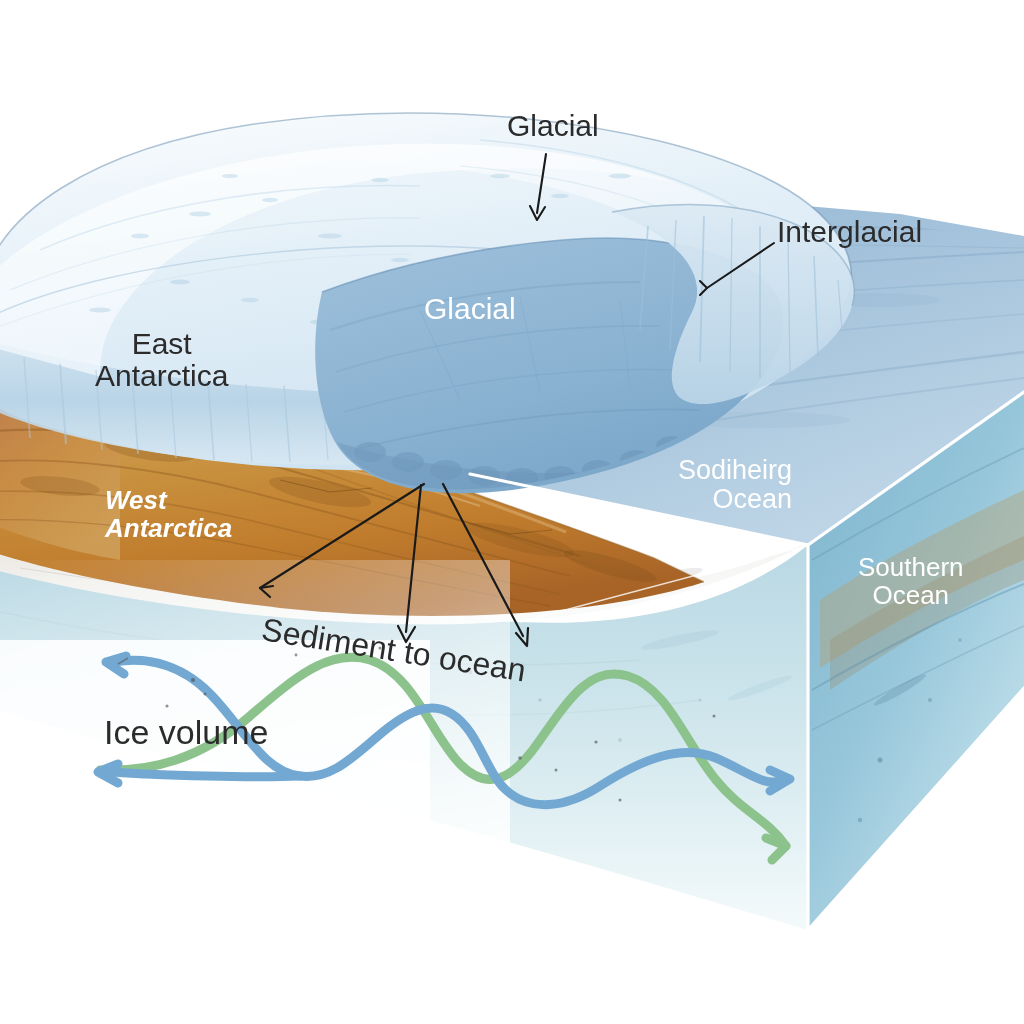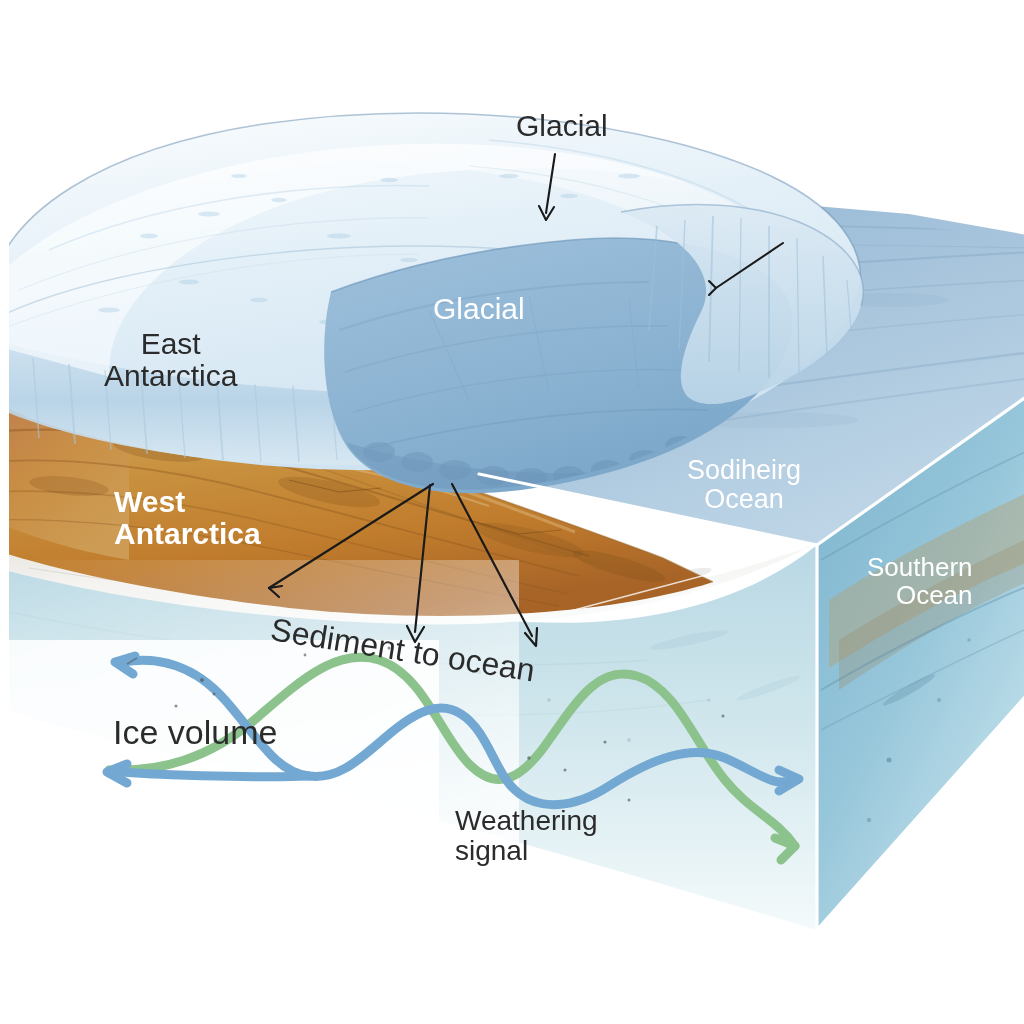--- a/index.html
+++ b/index.html
@@ -4,7 +4,7 @@
 <style>
   html,body{margin:0;padding:0;background:#ffffff;}
   body{width:1024px;height:1024px;overflow:hidden;font-family:"Liberation Sans",sans-serif;}
-  #stage{position:relative;width:812px;height:1024px;background:#ffffff;margin-left:9px;}
+  #stage{position:relative;width:812px;height:1024px;background:#ffffff;}
   #stage svg{position:absolute;left:0;top:0;width:1024px;height:1024px;}
 
   .lbl{position:absolute;white-space:pre;line-height:1.08;pointer-events:none;}

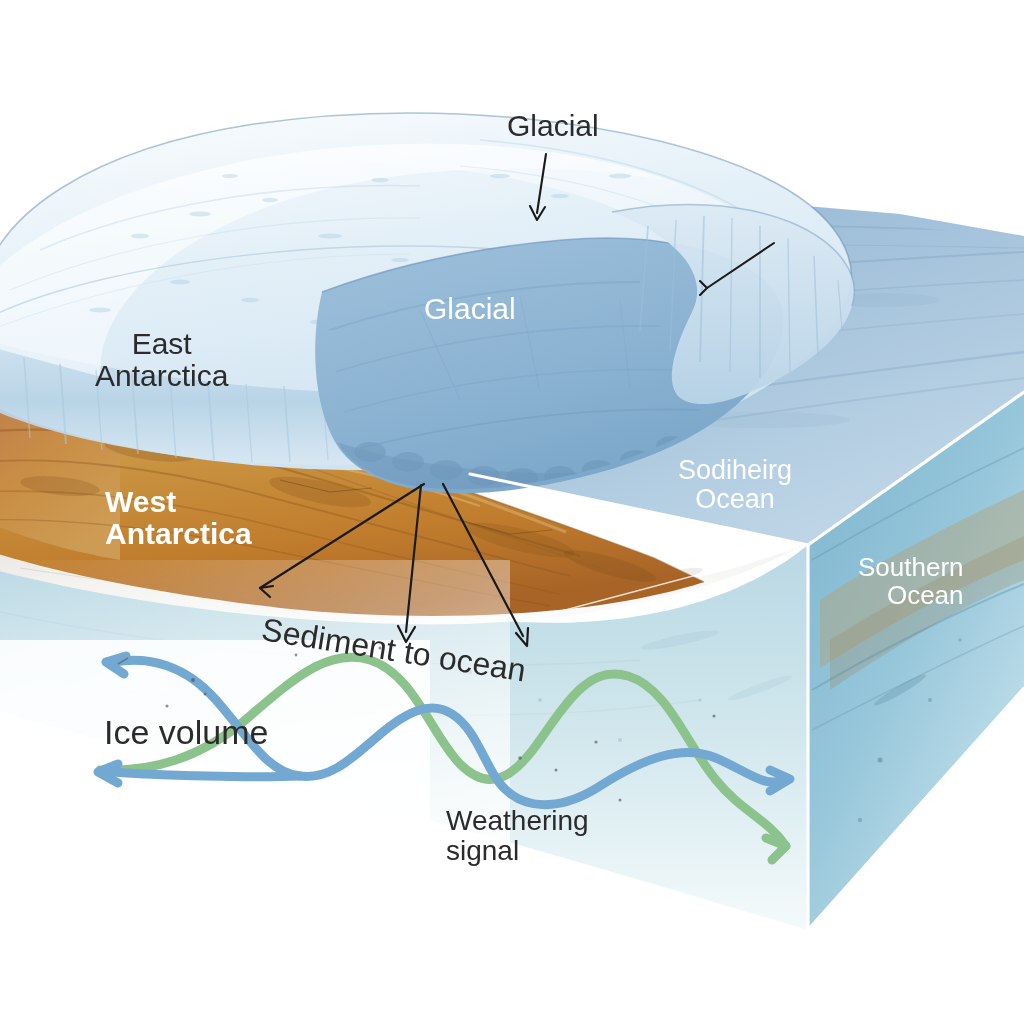--- a/index.html
+++ b/index.html
@@ -392,6 +392,7 @@
 
   <div class="lbl lbl-dark t-glacial-top">Glacial</div>
 
+  <div class="lbl lbl-dark t-interglacial">Interglacial</div>
 
   <div class="lbl lbl-dark t-east">East
 Antarctica</div>

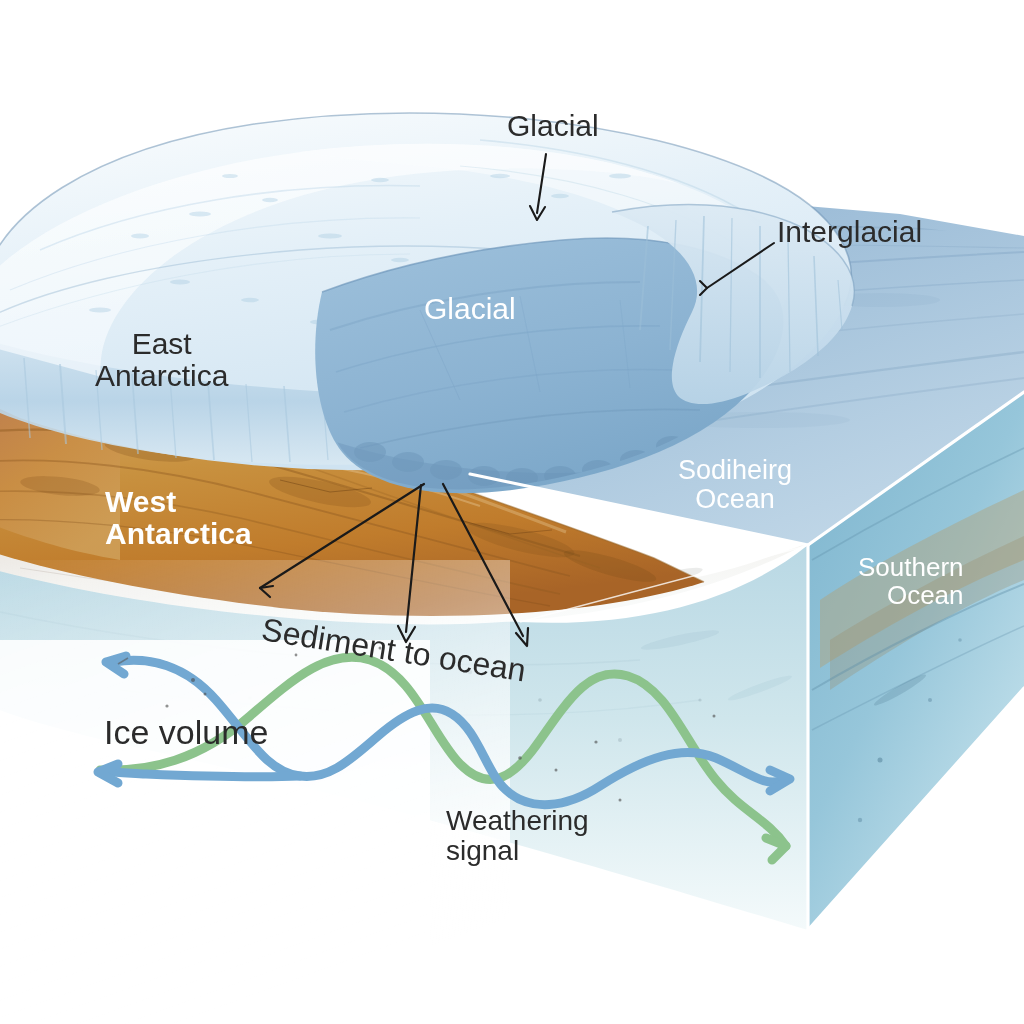--- a/index.html
+++ b/index.html
@@ -16,7 +16,7 @@
   .t-east{left:95px;top:328px;font-size:30px;text-align:center;}
   .t-glacial-mid{left:424px;top:293px;font-size:30px;}
   .t-west{left:105px;top:486px;font-size:30px;text-align:left;}
-  .t-sodiheirg{left:678px;top:456px;font-size:27px;text-align:center;}
+  .t-sodiheirg{left:678px;top:456px;font-size:27px;text-align:right;}
   .t-southern{left:858px;top:553px;font-size:26px;text-align:right;}
   .t-icevol{left:104px;top:714px;font-size:34px;}
   .t-weather{left:446px;top:806px;font-size:28px;}

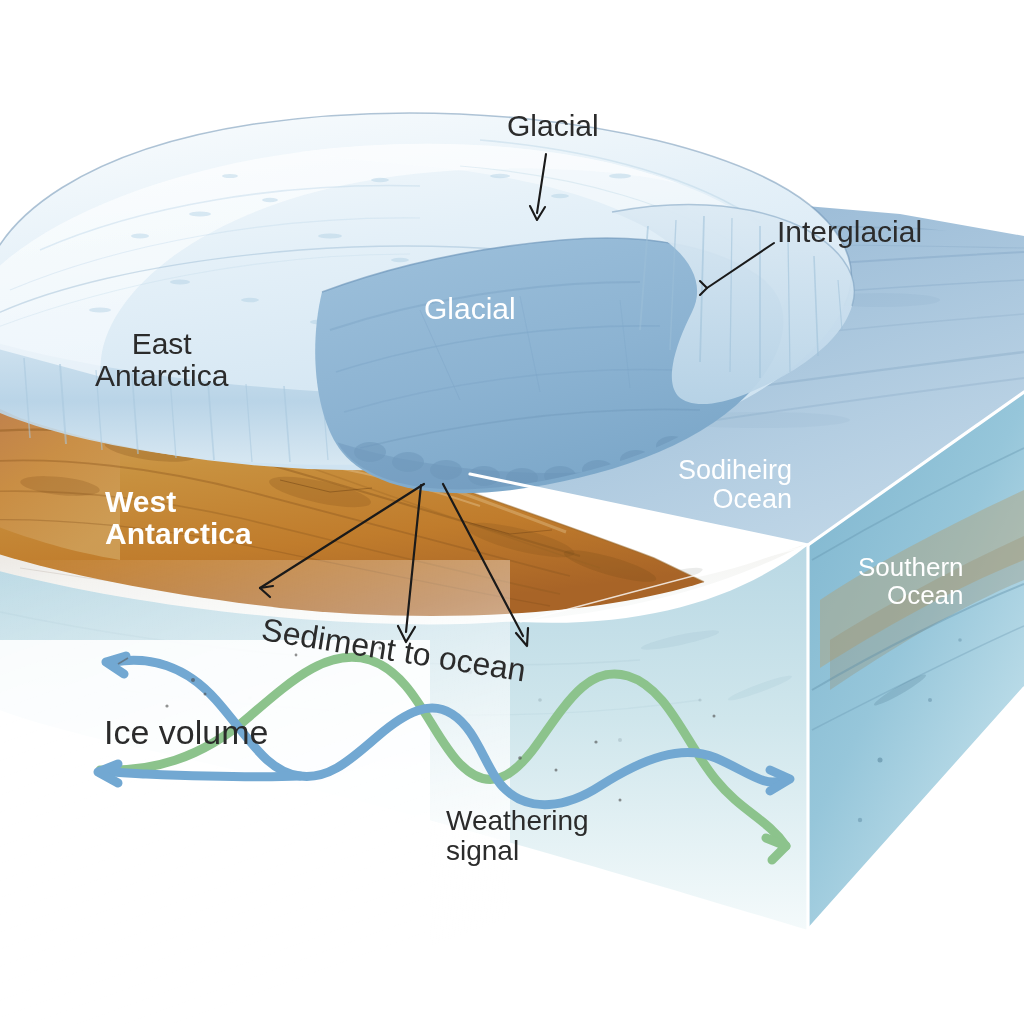--- a/index.html
+++ b/index.html
@@ -15,7 +15,7 @@
   .t-interglacial{left:777px;top:216px;font-size:30px;}
   .t-east{left:95px;top:328px;font-size:30px;text-align:center;}
   .t-glacial-mid{left:424px;top:293px;font-size:30px;}
-  .t-west{left:105px;top:486px;font-size:30px;text-align:left;}
+  .t-west{left:105px;top:486px;font-size:26px;text-align:left;font-style:italic;}
   .t-sodiheirg{left:678px;top:456px;font-size:27px;text-align:right;}
   .t-southern{left:858px;top:553px;font-size:26px;text-align:right;}
   .t-icevol{left:104px;top:714px;font-size:34px;}

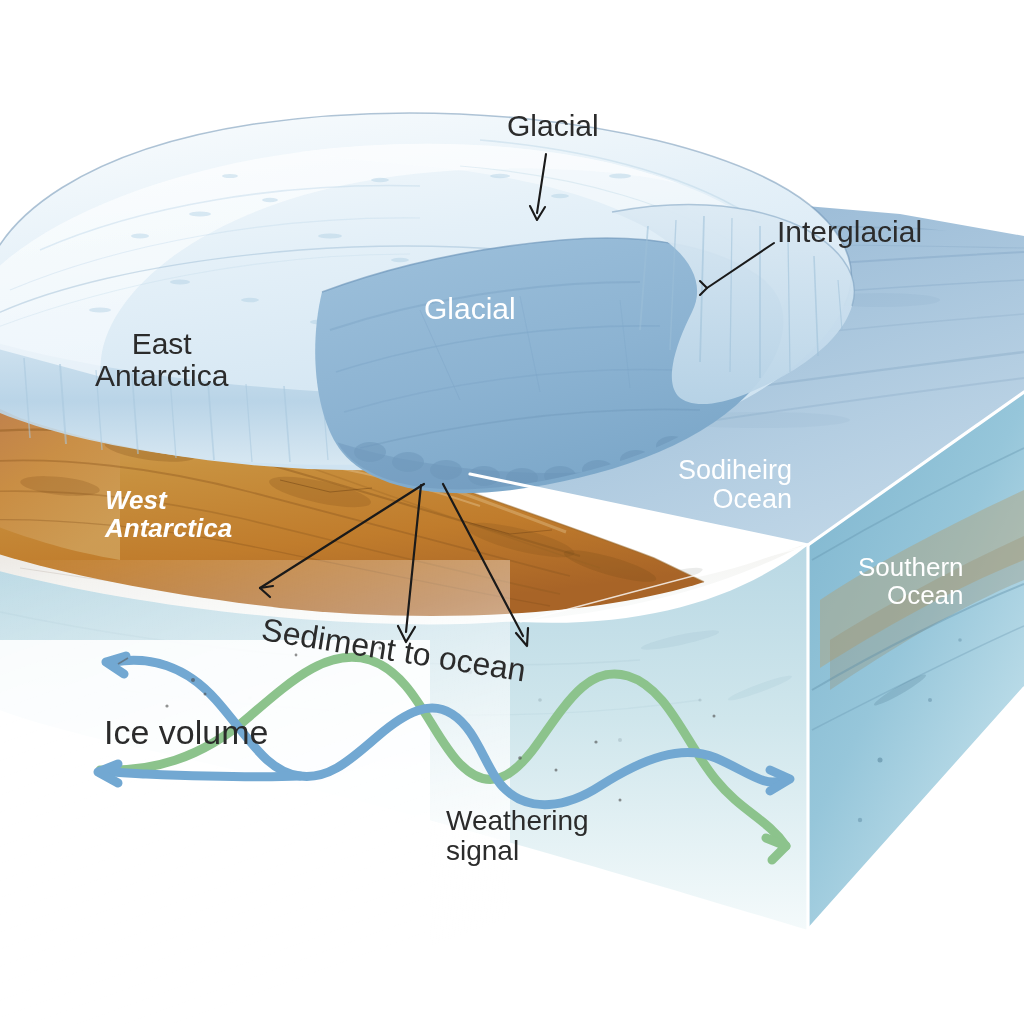--- a/index.html
+++ b/index.html
@@ -17,7 +17,7 @@
   .t-glacial-mid{left:424px;top:293px;font-size:30px;}
   .t-west{left:105px;top:486px;font-size:26px;text-align:left;font-style:italic;}
   .t-sodiheirg{left:678px;top:456px;font-size:27px;text-align:right;}
-  .t-southern{left:858px;top:553px;font-size:26px;text-align:right;}
+  .t-southern{left:858px;top:553px;font-size:26px;text-align:center;}
   .t-icevol{left:104px;top:714px;font-size:34px;}
   .t-weather{left:446px;top:806px;font-size:28px;}
   .t-sediment{left:262px;top:612px;font-size:32px;transform-origin:0 50%;}

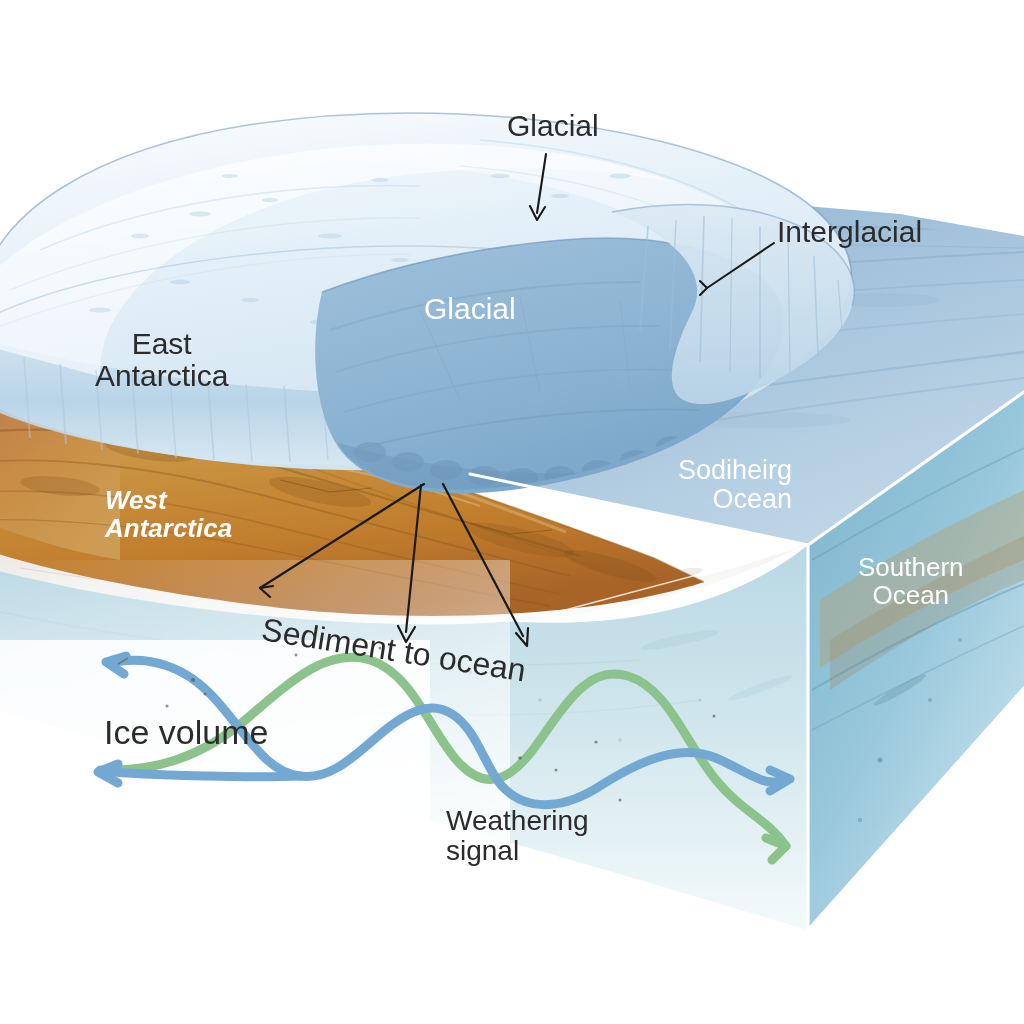--- a/index.html
+++ b/index.html
@@ -410,8 +410,6 @@
 
   <div class="lbl lbl-dark t-icevol">Ice volume</div>
 
-  <div class="lbl lbl-dark t-weather">Weathering
-signal</div>
 
   <div class="lbl lbl-dark t-sediment" style="transform:rotate(9deg);">Sediment to ocean</div>
 

